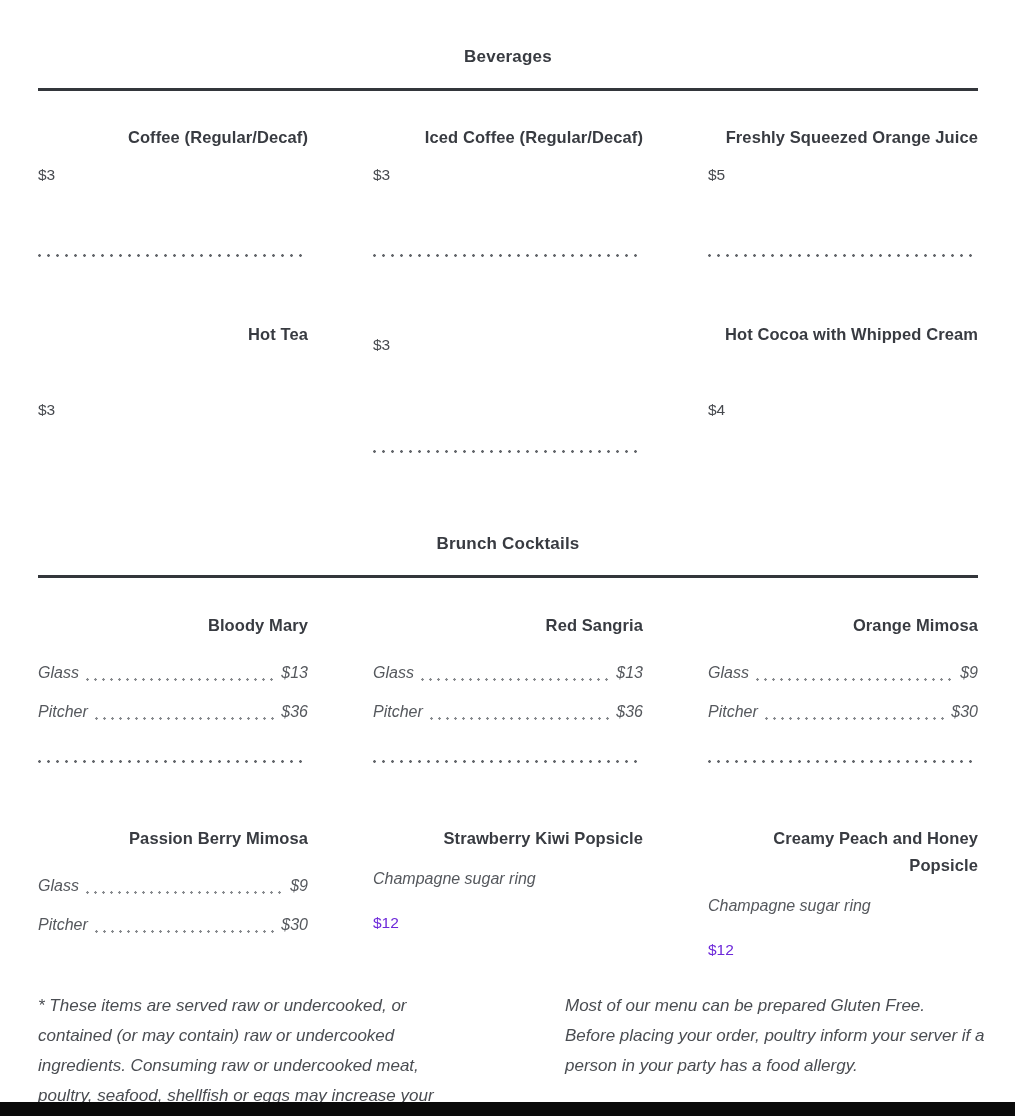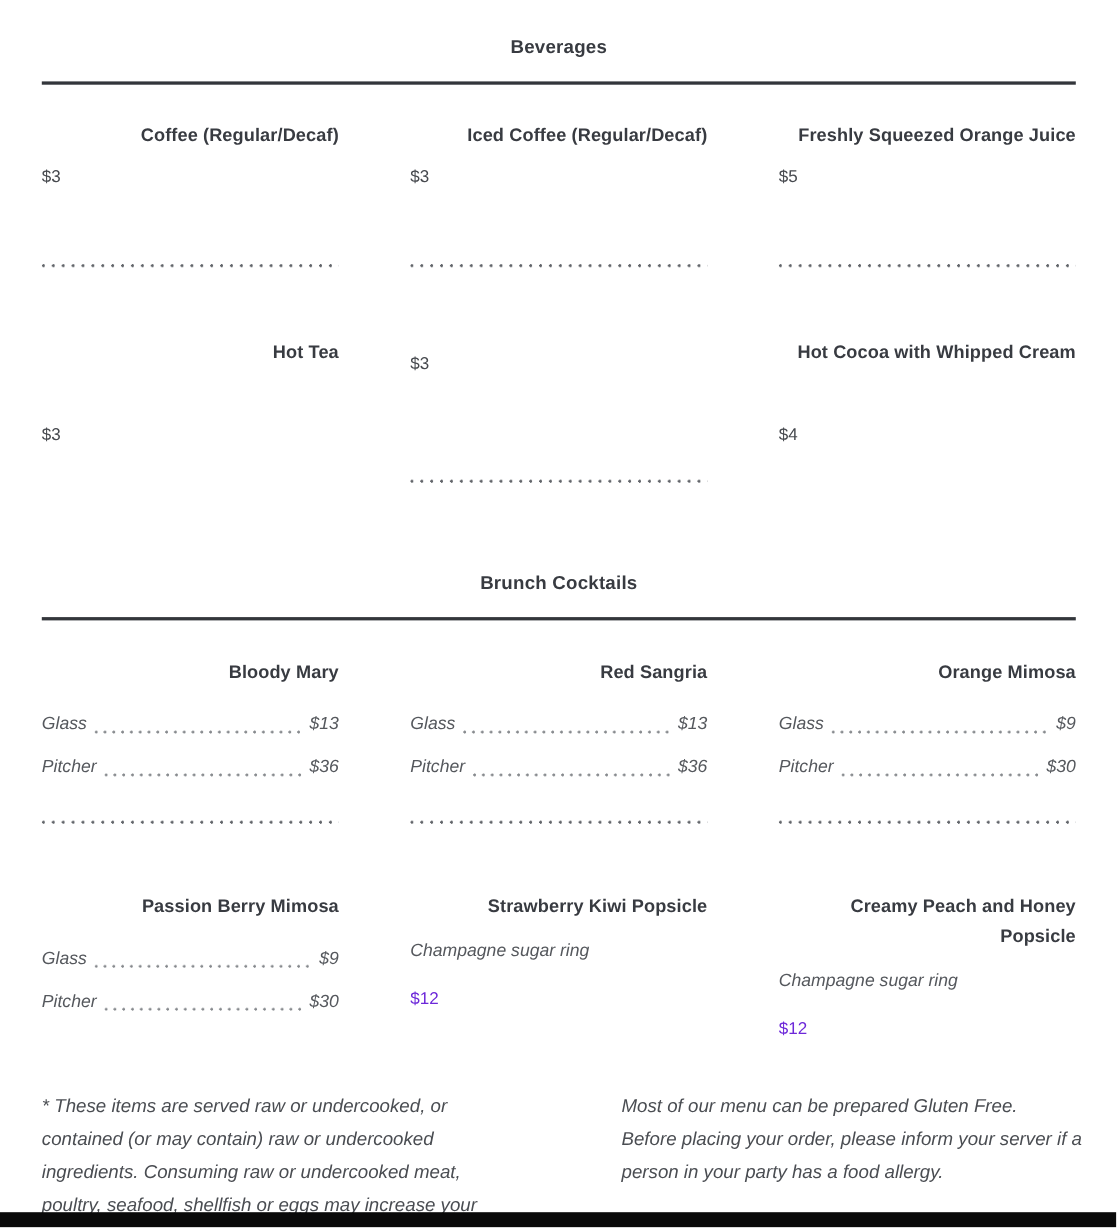--- a/index.html
+++ b/index.html
@@ -18,7 +18,7 @@
     font-size:17px; font-weight:bold; text-align:center;
     color:#383b41; line-height:21px; letter-spacing:0.2px;
   }
-  .h1 { margin-top:32px; }
+  .h1 { margin-top:46px; }
   .h2 { margin-top:80px; }
   .rule { border-top:3px solid #33363b; margin-top:21px; }
 

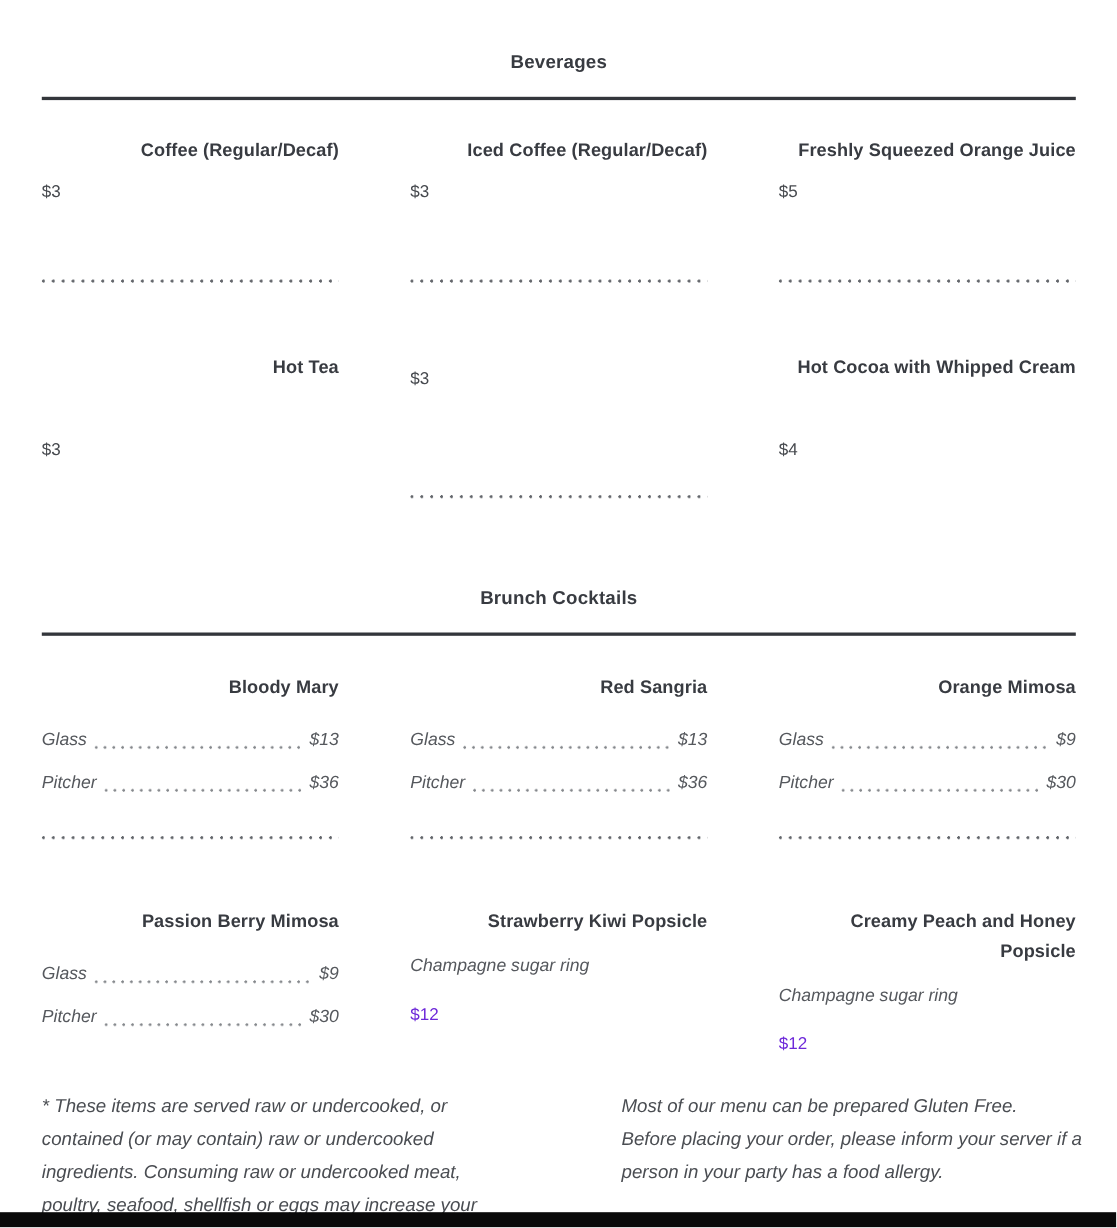--- a/index.html
+++ b/index.html
@@ -201,7 +201,7 @@
     </div>
     <div>
       <div class="footer-line">Most of our menu can be prepared Gluten Free.</div>
-      <div class="footer-line">Before placing your order, please inform your server if a</div>
+      <div class="footer-line">Before placing your order, poultry inform your server if a</div>
       <div class="footer-line">person in your party has a food allergy.</div>
     </div>
   </div>

